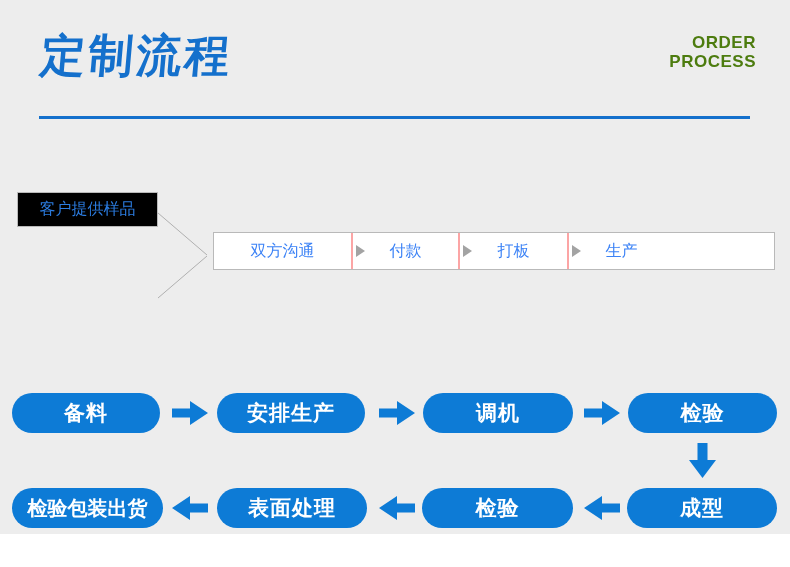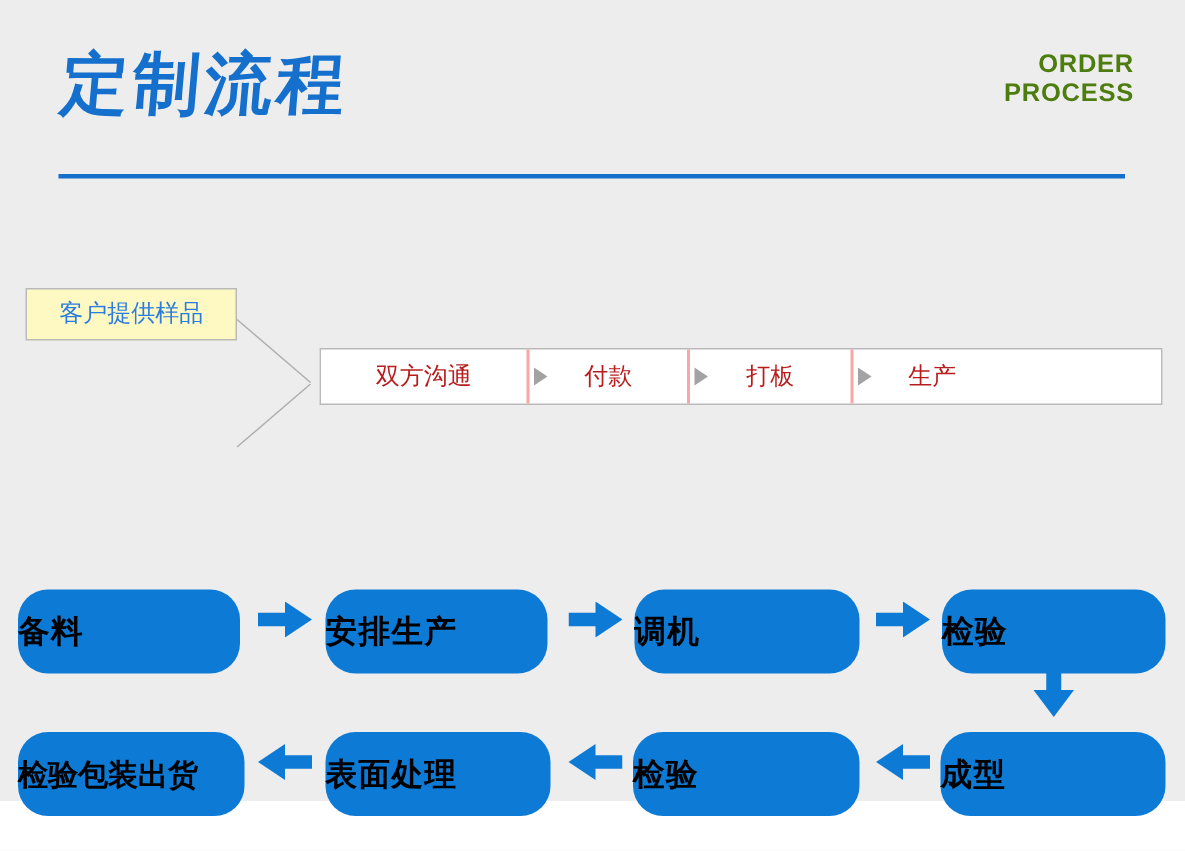--- a/index.html
+++ b/index.html
@@ -31,7 +31,7 @@
   
   .branch-box {
     position:absolute; left:17px; width:139px; height:33px;
-    background:#fef9c3; border:1px solid #b9b9b9;
+    background:#000000; border:1px solid #b9b9b9;
     display:flex; align-items:center; justify-content:center;
     color:#2b7ce0; font-size:16px; white-space:nowrap;
   }

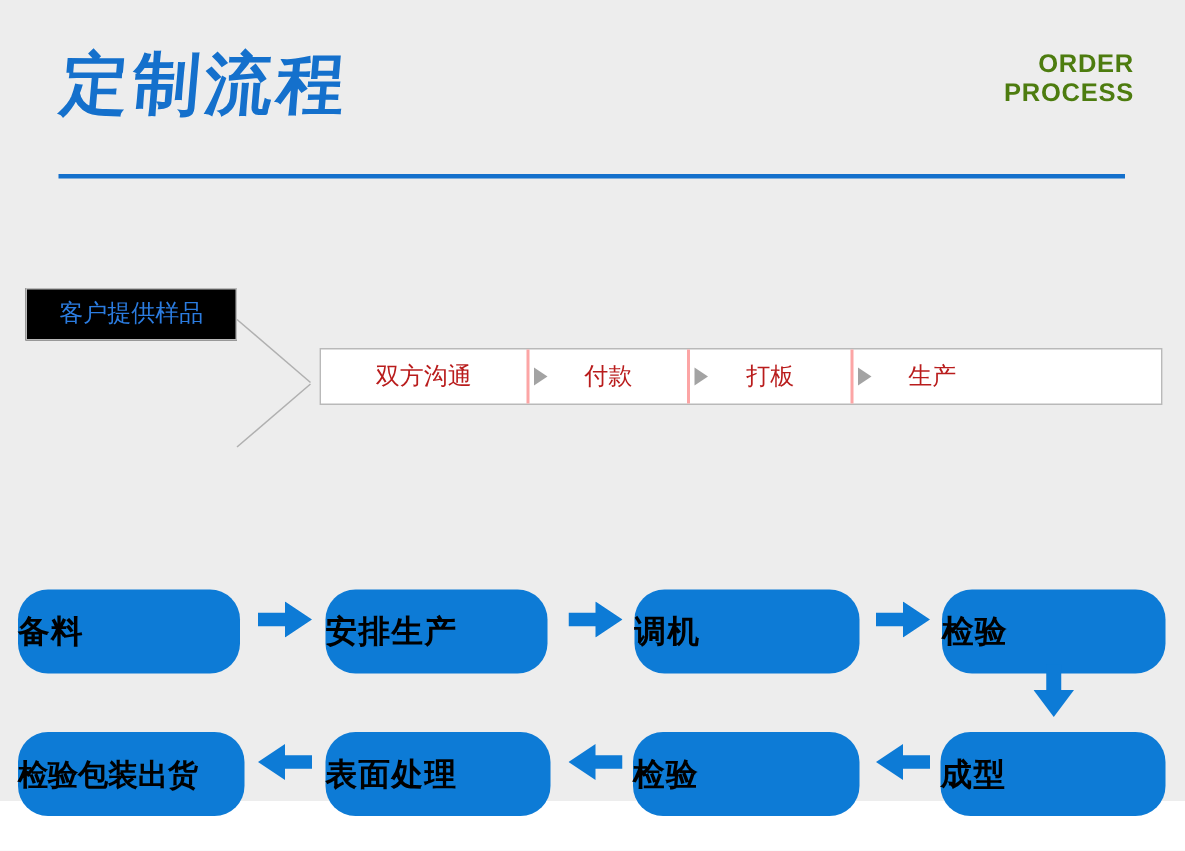--- a/index.html
+++ b/index.html
@@ -46,7 +46,7 @@
   }
   .seg {
     position:relative; display:flex; align-items:center; justify-content:center;
-    color:#b91c1c; font-size:16px; white-space:nowrap;
+    color:#3b82f6; font-size:16px; white-space:nowrap;
   }
   .seg + .seg { border-left:2px solid #fca5a5; }
   .seg-0 { width:137px; } .seg-1 { width:105px; } .seg-2 { width:107px; }

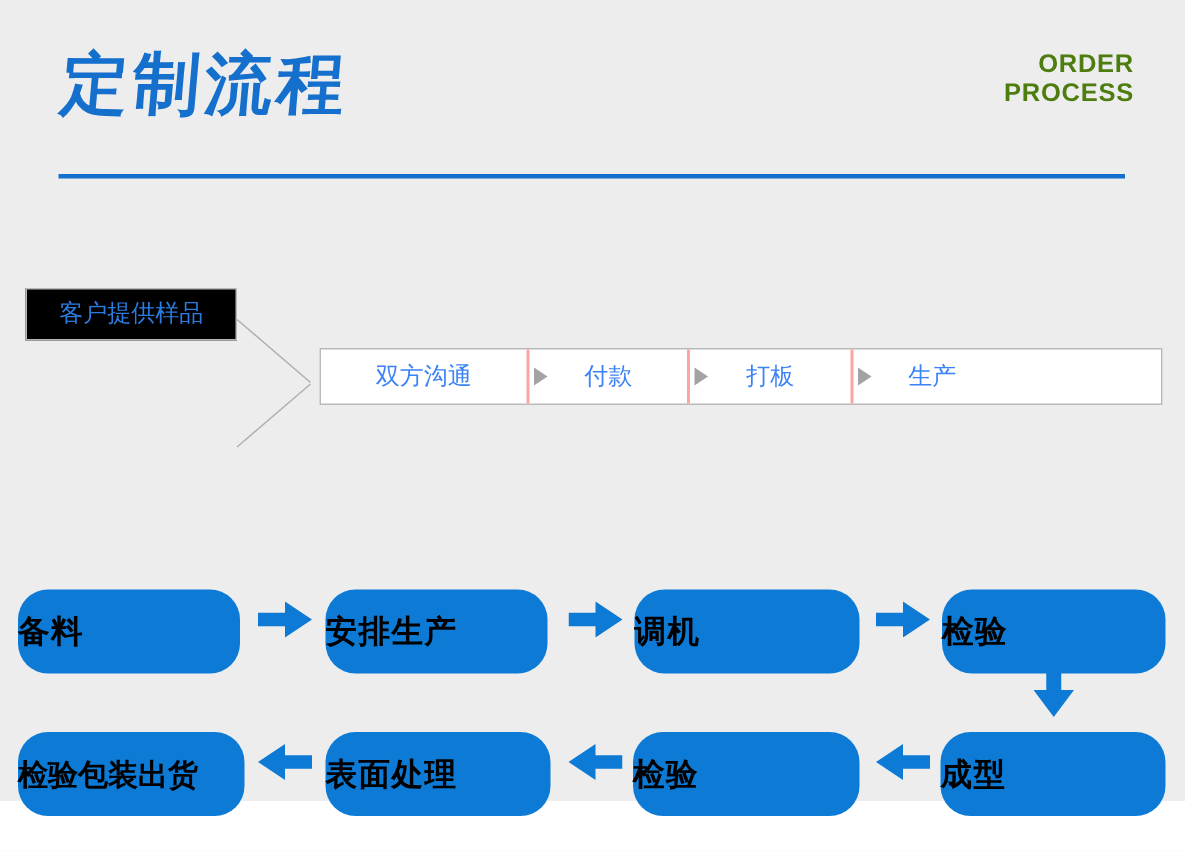--- a/index.html
+++ b/index.html
@@ -59,10 +59,10 @@
   }
   
   .pill {
-    position:absolute; height:56px; border-radius:20px;
-    background:#0d7bd6; color:#000000;
+    position:absolute; height:40px; border-radius:20px;
+    background:#0d7bd6; color:#ffffff;
     font-size:21px; font-weight:bold; letter-spacing:1px;
-    display:flex; align-items:center; 
+    display:flex; align-items:center; justify-content:center;
     white-space:nowrap;
   }
   .r1 { top:393px; } .r2 { top:488px; }

